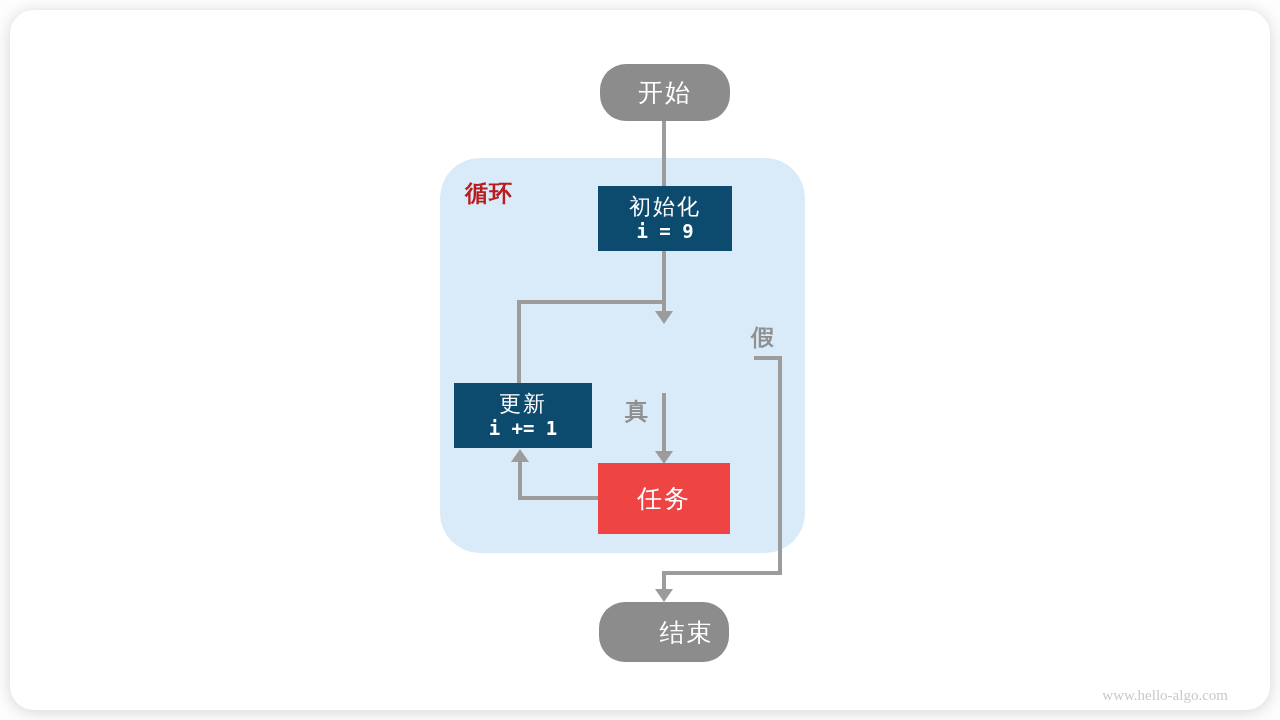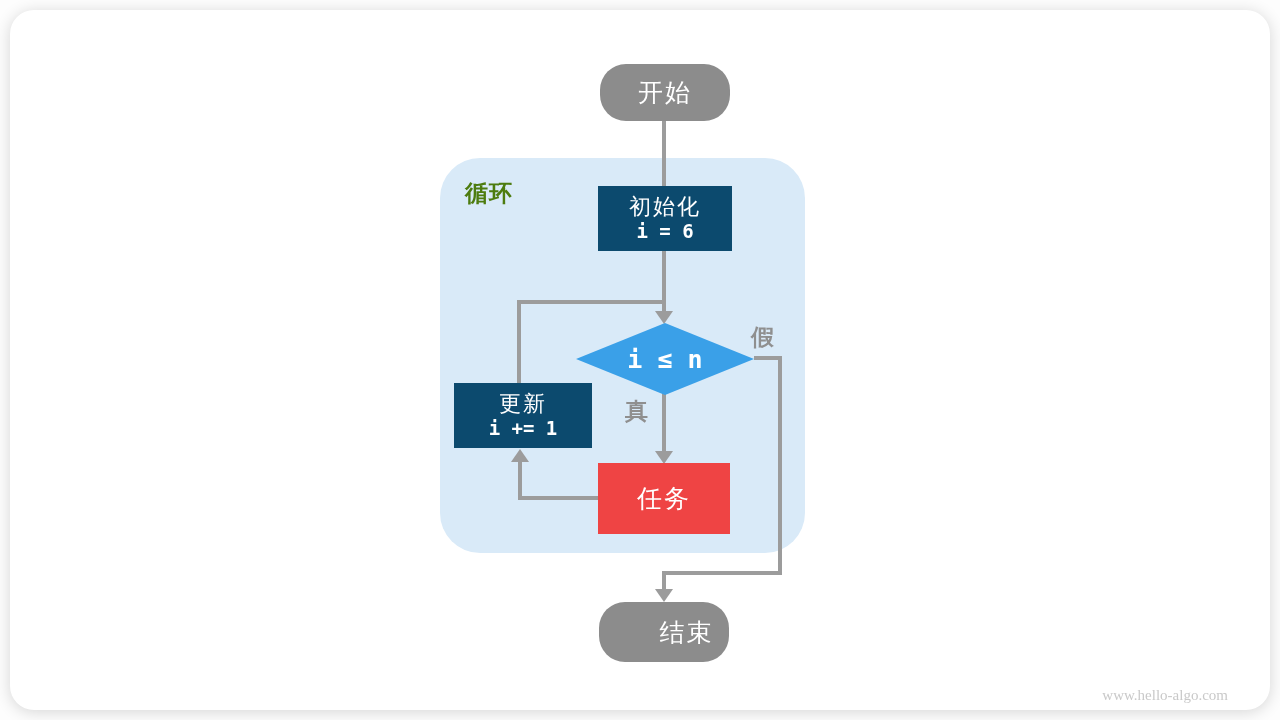--- a/index.html
+++ b/index.html
@@ -19,7 +19,7 @@
   }
   .loop-label {
     position: absolute; left: 455px; top: 168px;
-    color: #4d7c0f; font-size: 23px; font-weight: bold; letter-spacing: 1px;
+    color: #b91c1c; font-size: 23px; font-weight: bold; letter-spacing: 1px;
   }
 
   

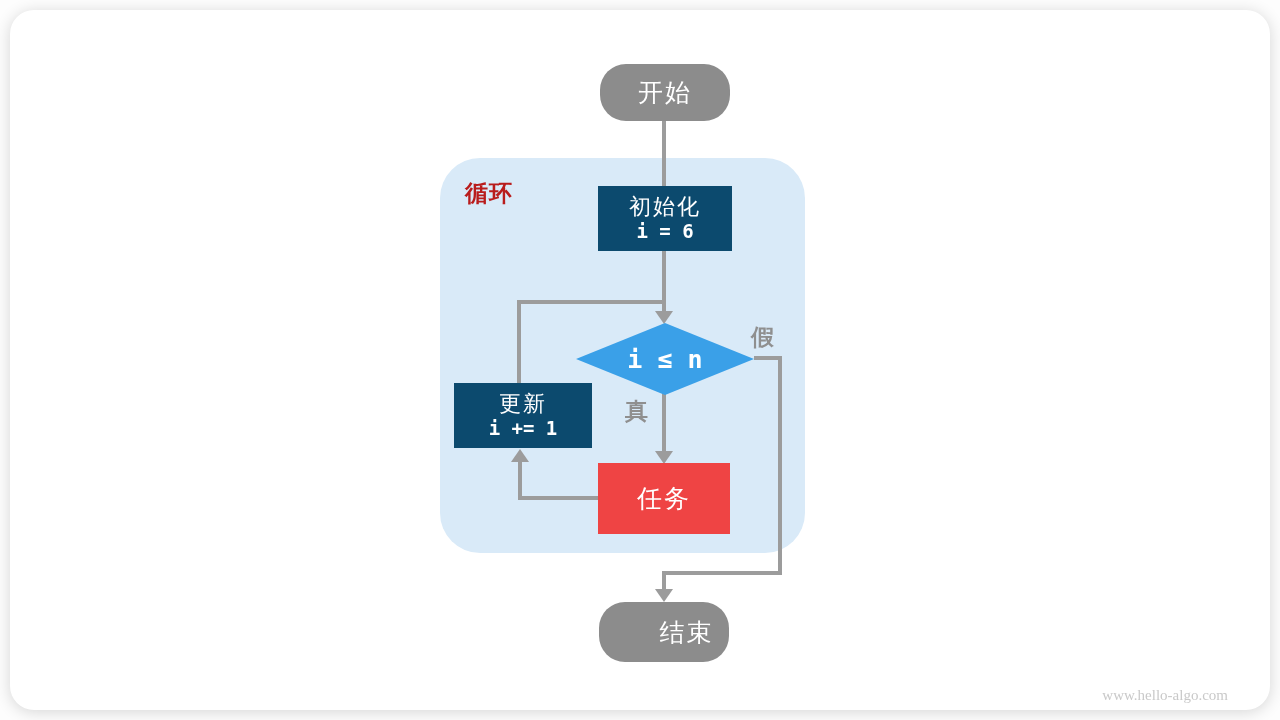--- a/index.html
+++ b/index.html
@@ -106,7 +106,7 @@
 
     <div class="node process-blue node-init">
       <span class="node-line-zh">初始化</span>
-      <span class="node-line-code">i = 6</span>
+      <span class="node-line-code">i = 9</span>
     </div>
 
     <div class="diamond-wrap">

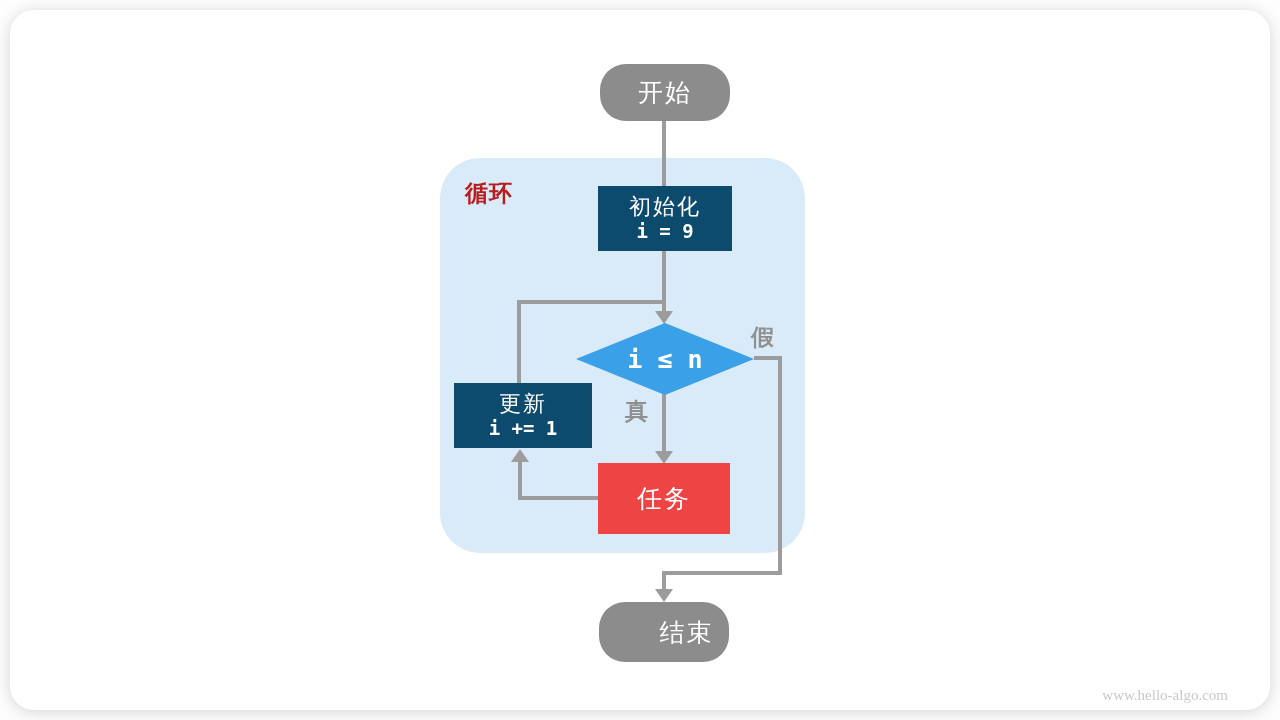--- a/index.html
+++ b/index.html
@@ -109,11 +109,6 @@
       <span class="node-line-code">i = 9</span>
     </div>
 
-    <div class="diamond-wrap">
-      <div class="diamond">
-        <span class="diamond-text">i ≤ n</span>
-      </div>
-    </div>
 
     <div class="branch-label label-false">假</div>
     <div class="branch-label label-true">真</div>

